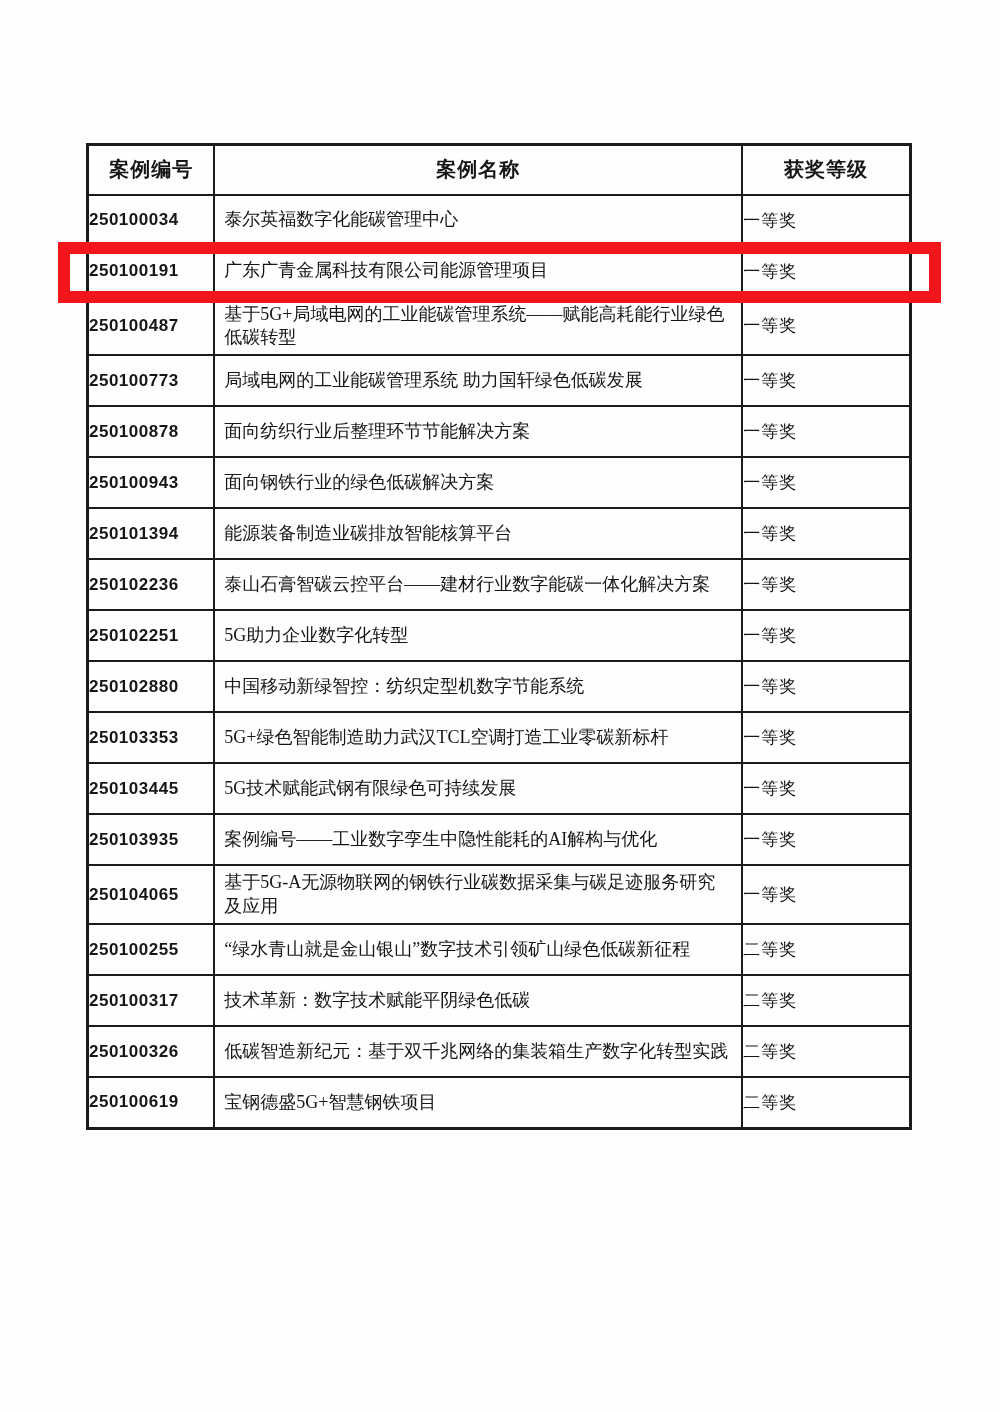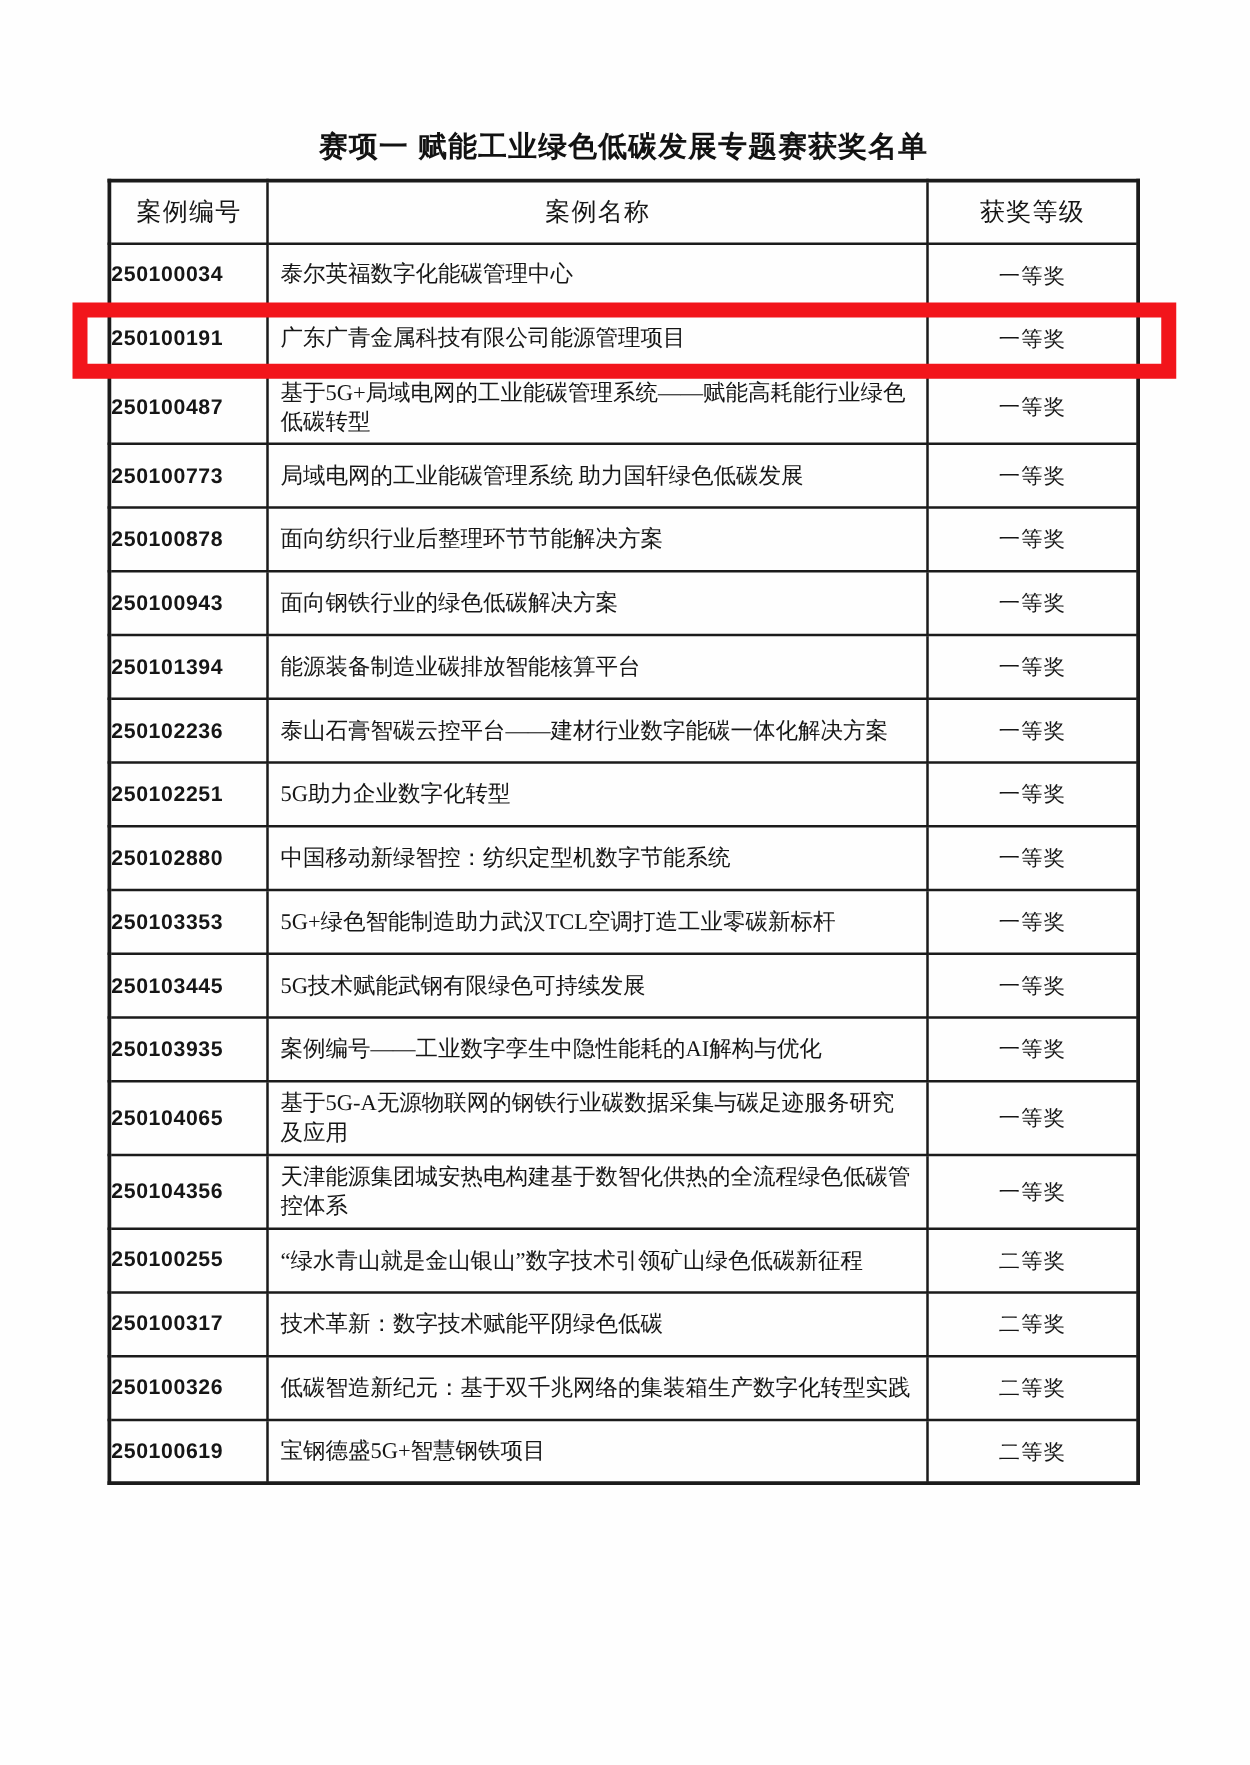--- a/index.html
+++ b/index.html
@@ -82,7 +82,6 @@
 
 <div class="page">
 
-  <div class="doc-title">赛项一 赋能工业绿色低碳发展专题赛获奖名单</div>
 
   <table class="awards">
     <colgroup>

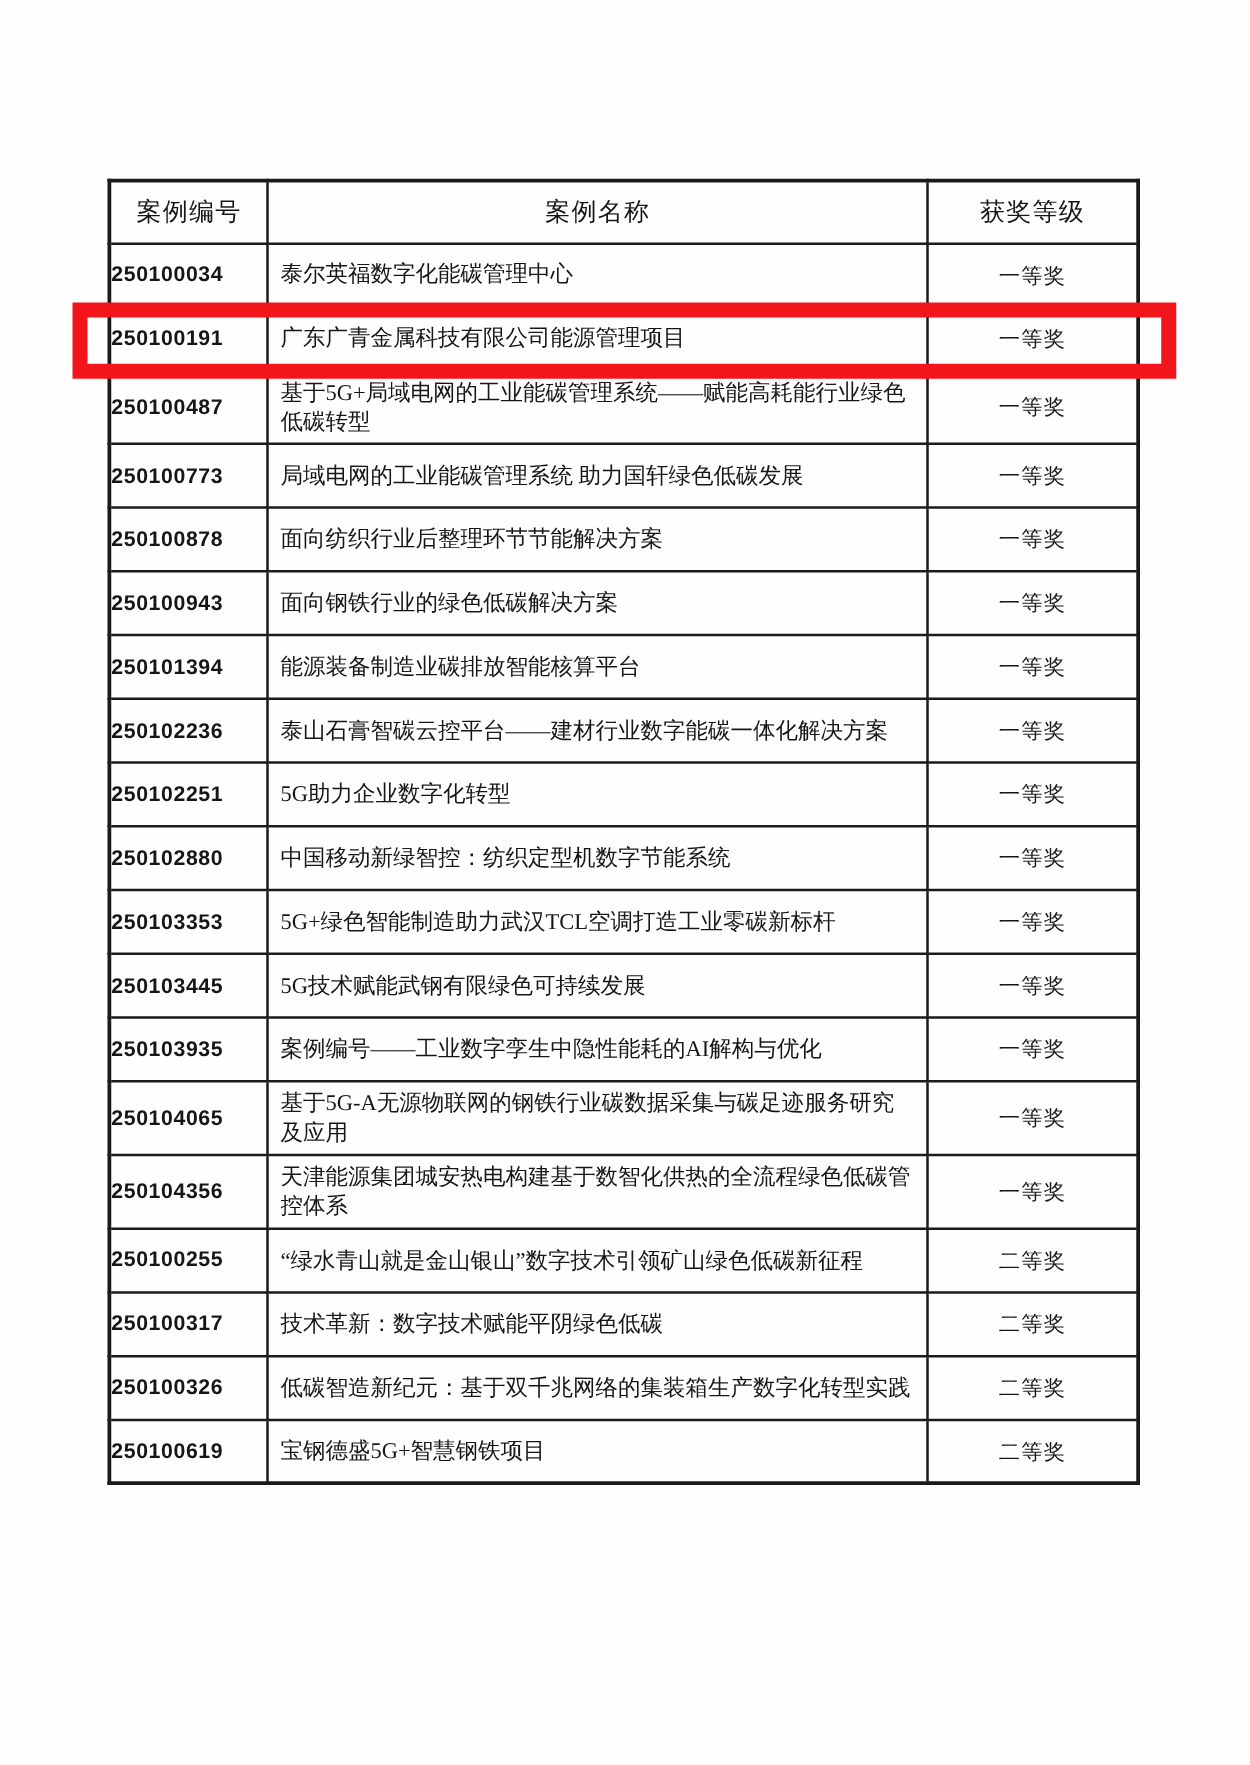--- a/index.html
+++ b/index.html
@@ -42,7 +42,7 @@
   th {
     height:50px;
     font-family:"Liberation Sans", sans-serif;
-    font-weight:400;
+    font-weight:700;
     font-size:20px;
     text-align:center;
     letter-spacing:1px;

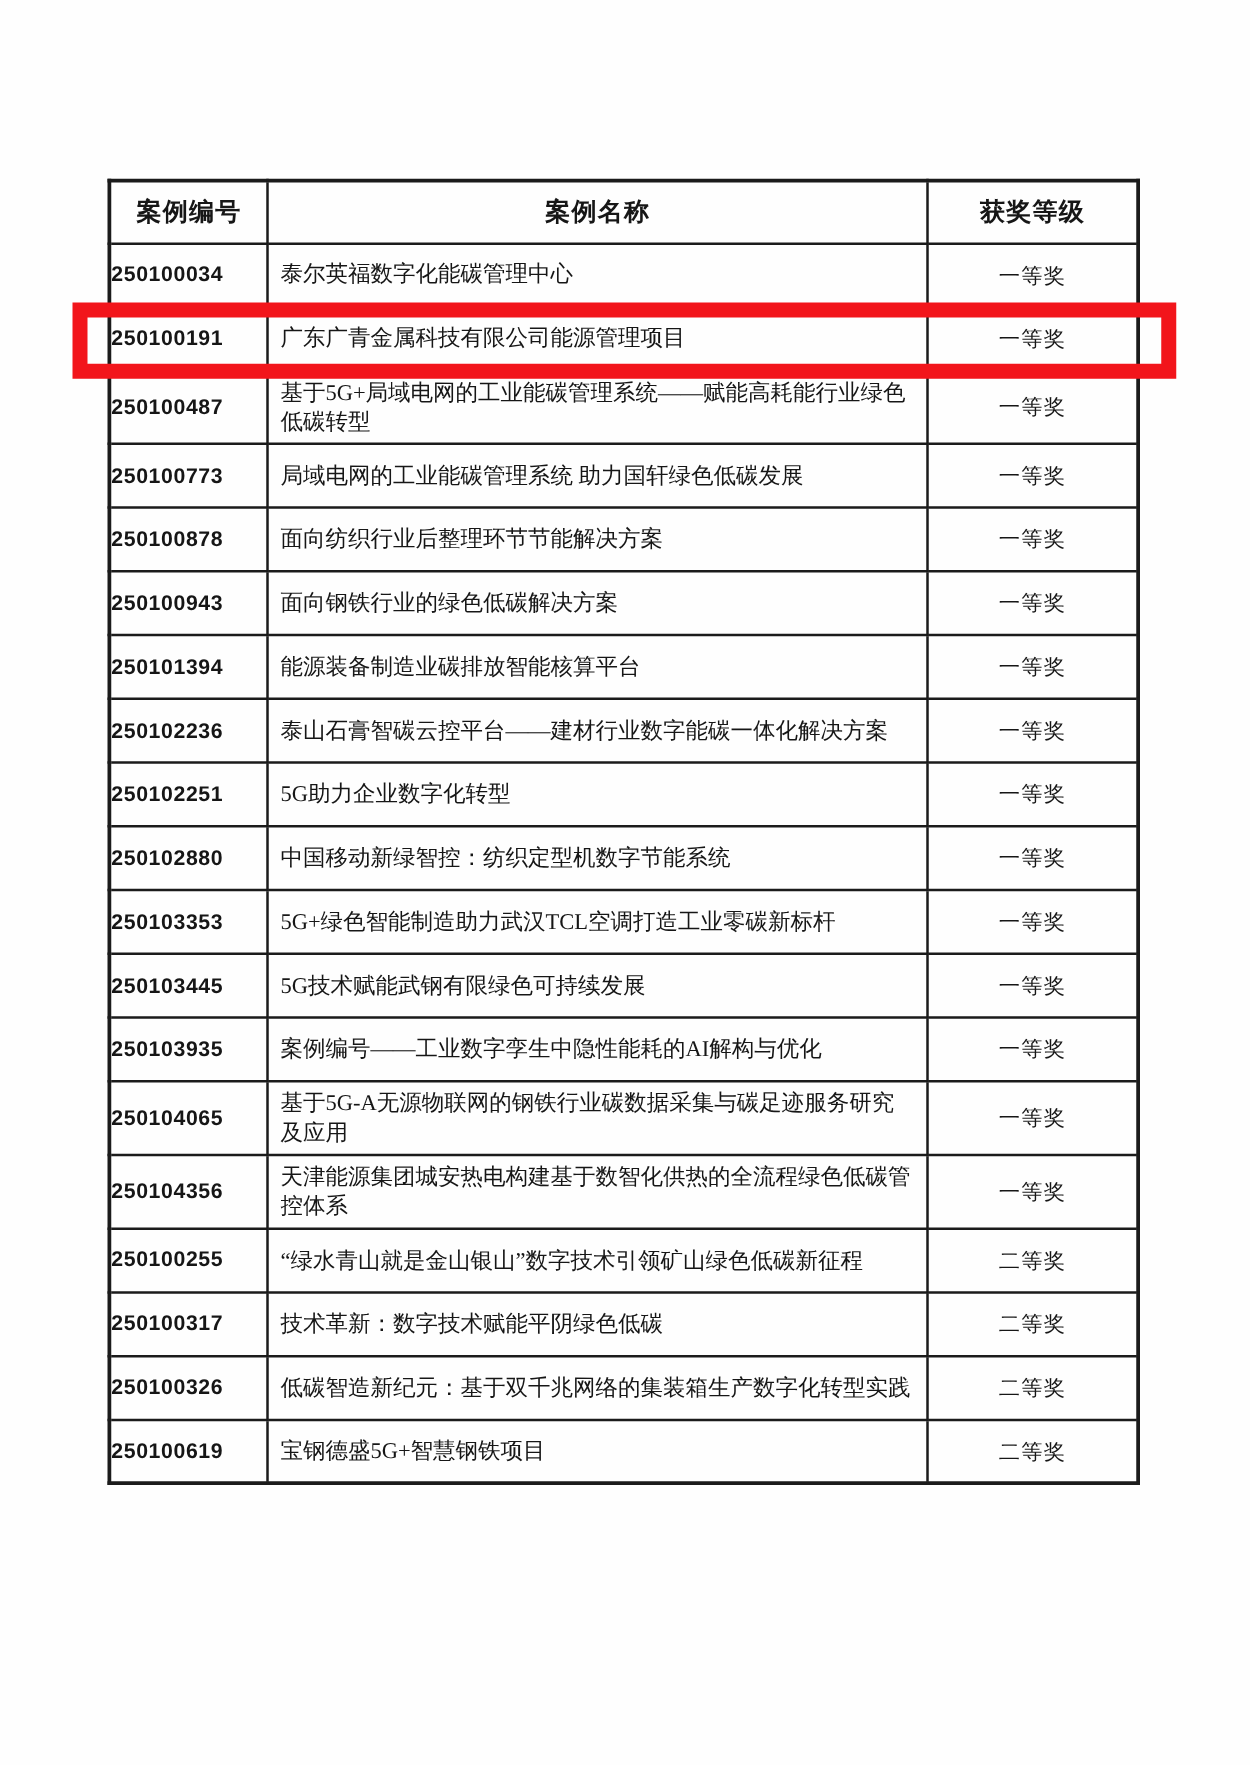--- a/index.html
+++ b/index.html
@@ -64,7 +64,7 @@
     text-align:left;
   }
   td.cell-award {
-    text-align:center;
+    text-align:left;
     font-size:17px;
     letter-spacing:1px;
   }

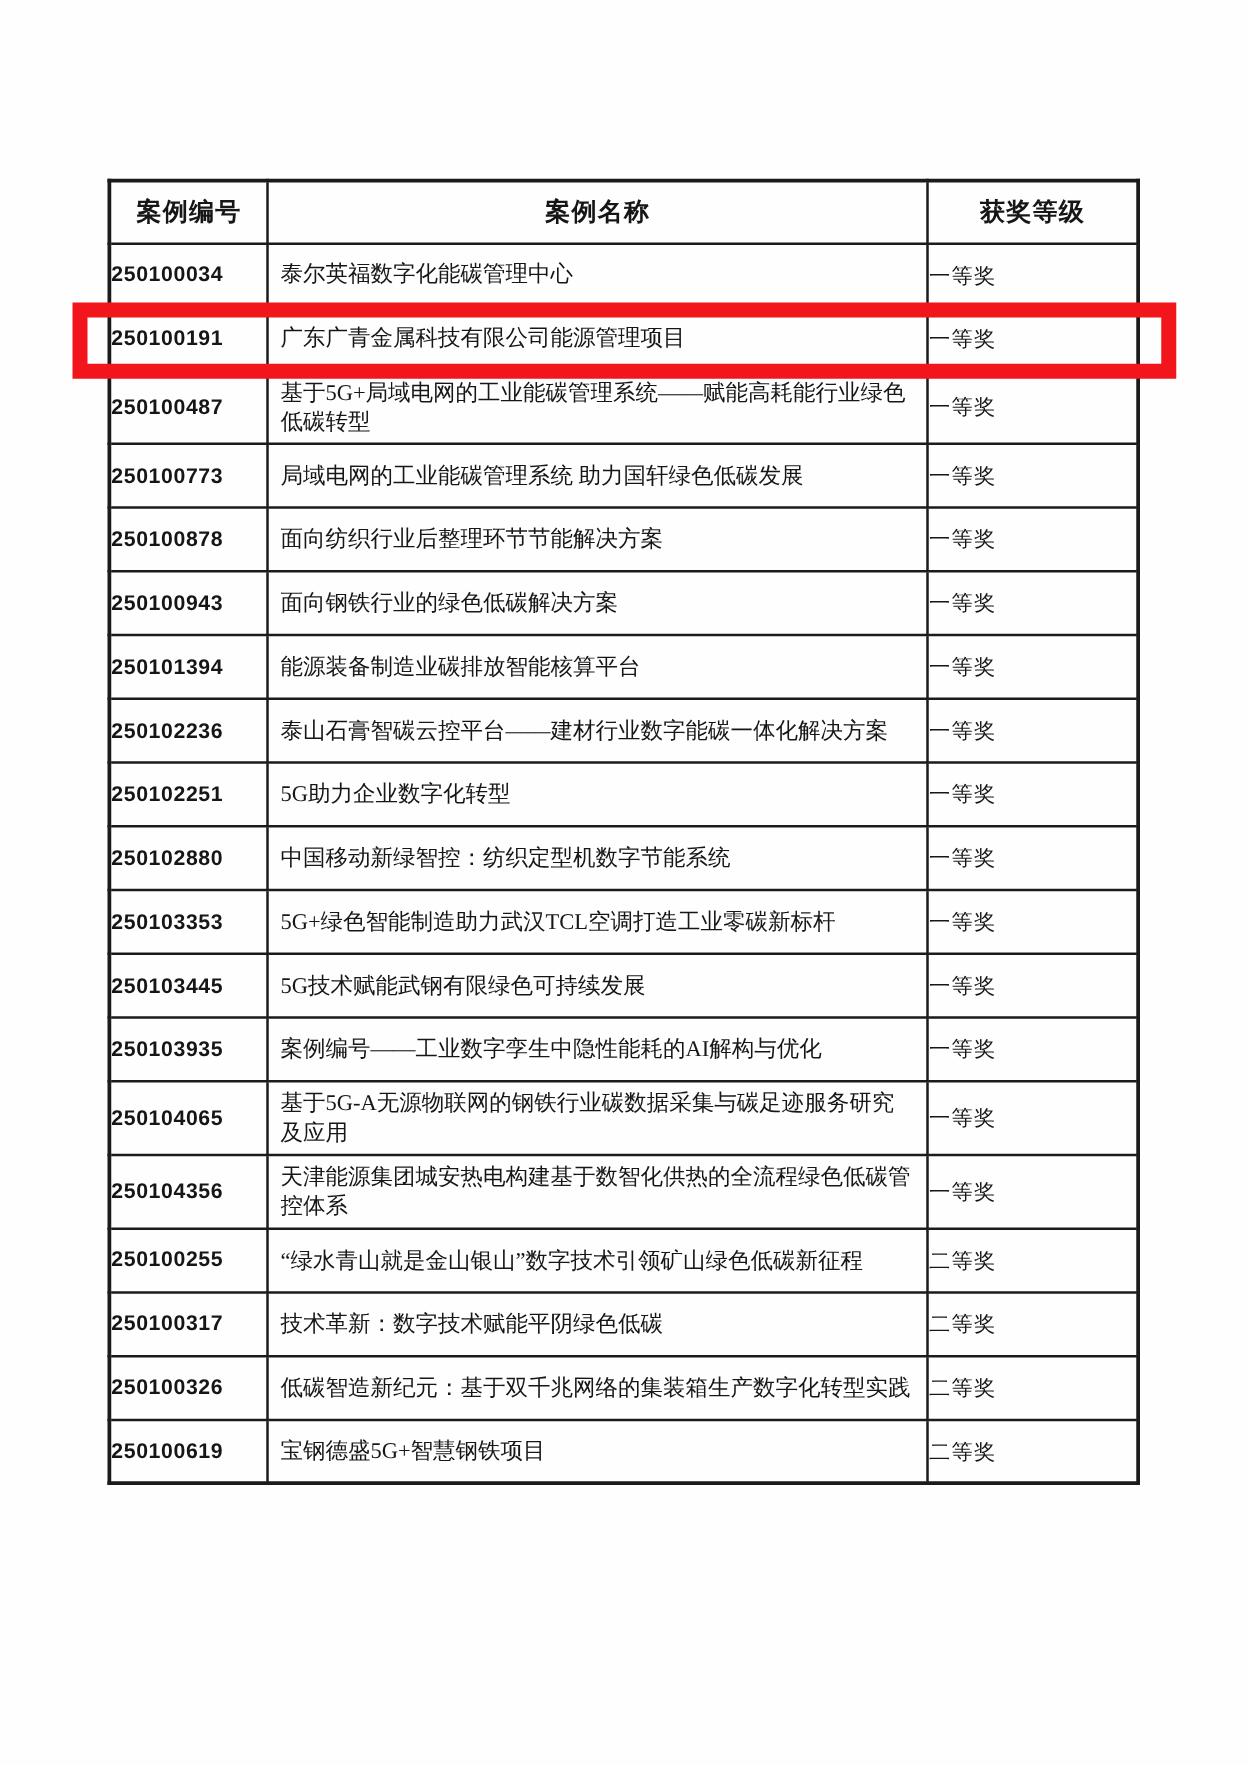--- a/index.html
+++ b/index.html
@@ -168,11 +168,6 @@
           <td class="cell-award">一等奖</td>
         </tr>
         <tr>
-          <td class="cell-num">250104356</td>
-          <td class="cell-name">天津能源集团城安热电构建基于数智化供热的全流程绿色低碳管控体系</td>
-          <td class="cell-award">一等奖</td>
-        </tr>
-        <tr>
           <td class="cell-num">250100255</td>
           <td class="cell-name">“绿水青山就是金山银山”数字技术引领矿山绿色低碳新征程</td>
           <td class="cell-award">二等奖</td>

